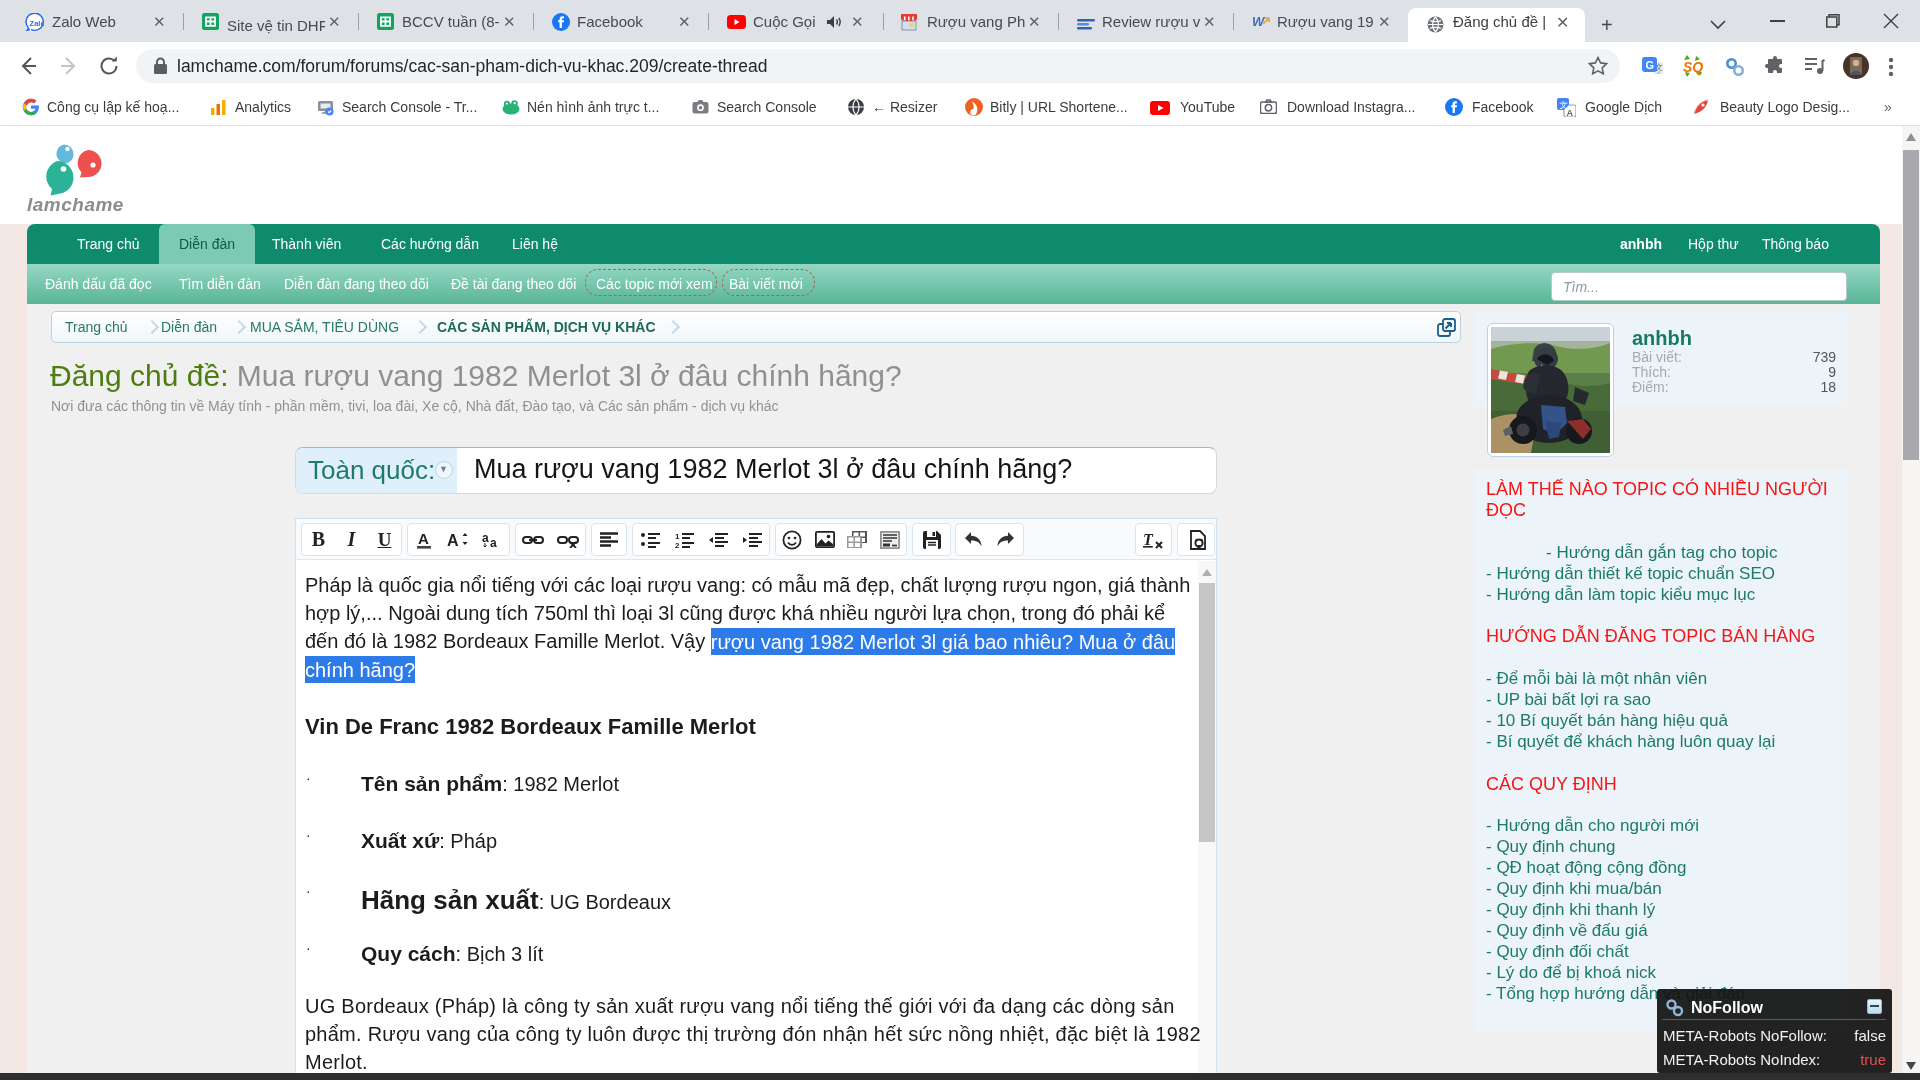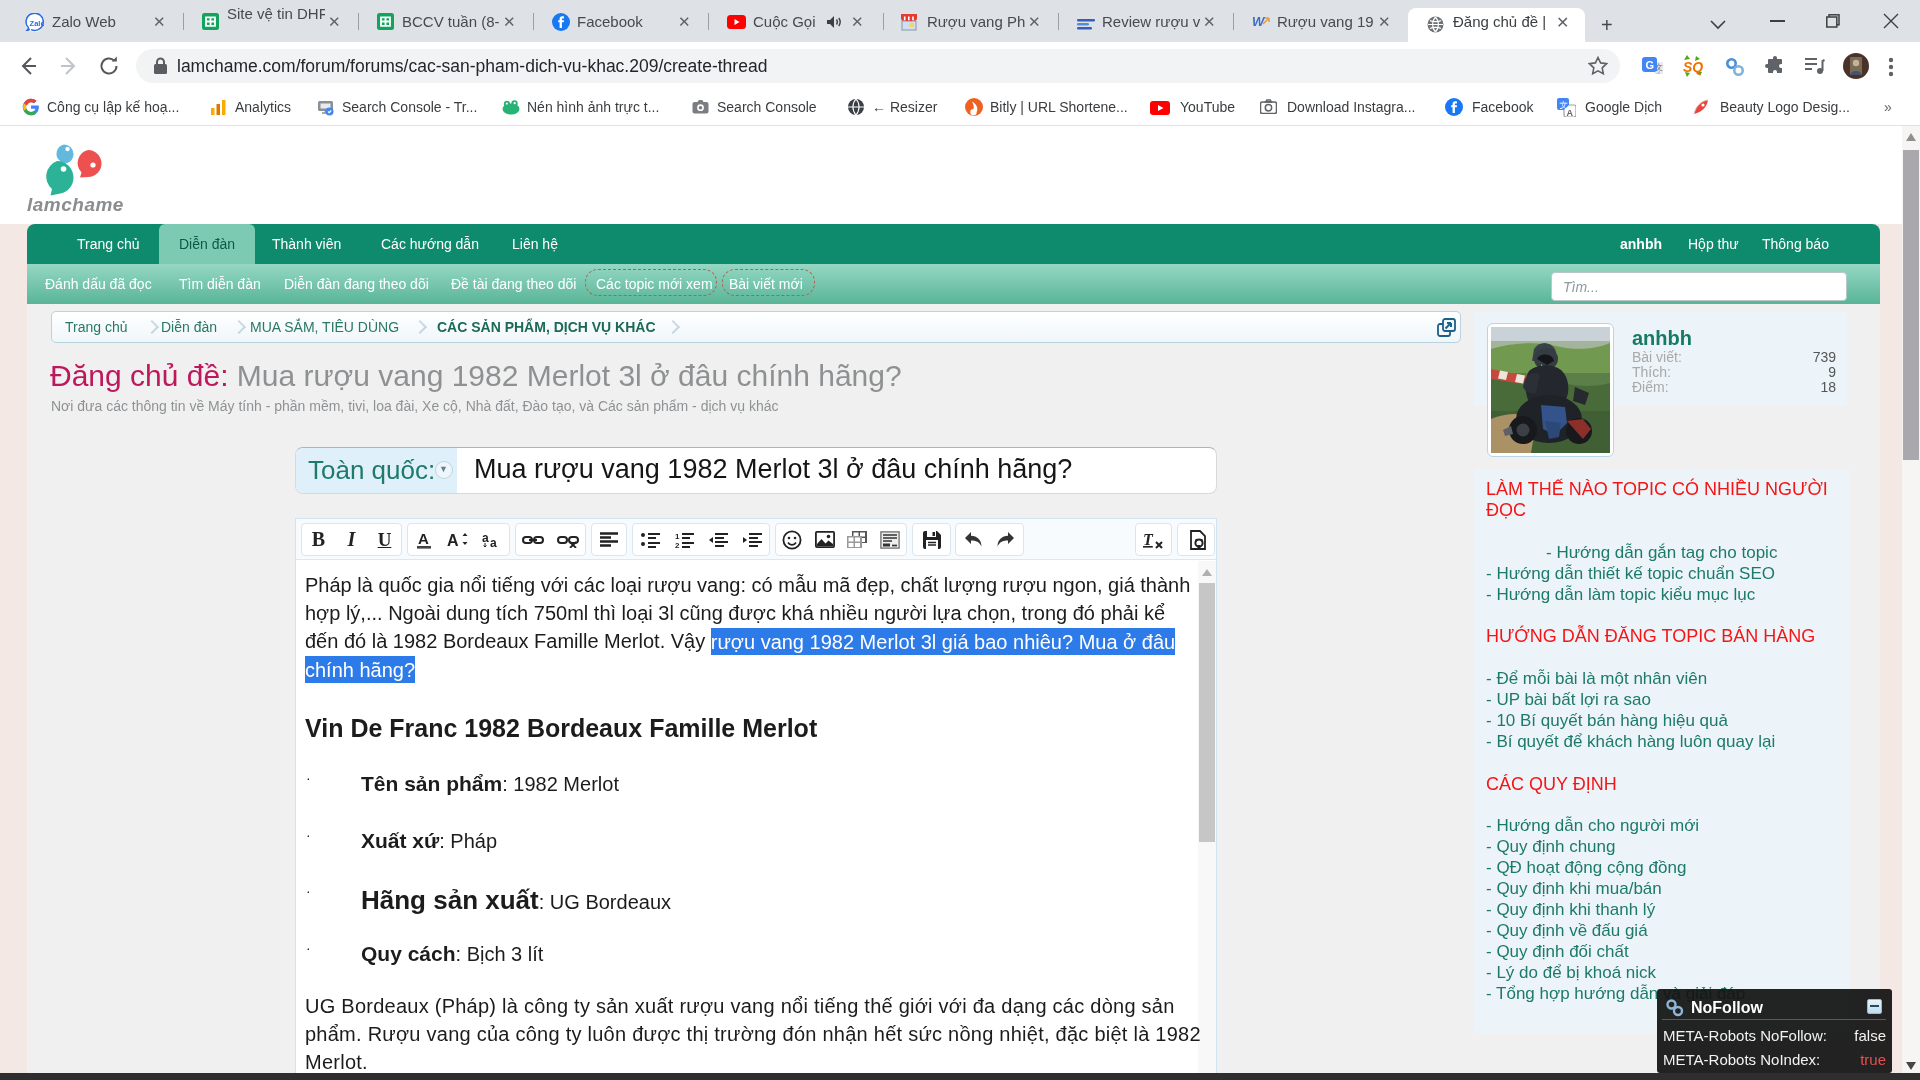--- a/index.html
+++ b/index.html
@@ -40,7 +40,7 @@
         <rect width="17" height="17" rx="2.5" fill="#12a35c"></rect>
         <path d="M4 8.5h9M8.5 4v9M4 4.3h9v8.5H4z" stroke="#fff" stroke-width="1.8" fill="none"></path>
       </svg></div>
-<div class="a tabtxt" style="left:227px;top:5px;width:98px;text-align:right;">Site vệ tin DHF</div>
+<div class="a tabtxt" style="left:227px;top:17px;width:98px;text-align:right;">Site vệ tin DHF</div>
 <div class="a x" style="left:328px;top:13px;">✕</div>
 
 <div class="a" style="left:377px;top:13px;"><svg width="17" height="17">

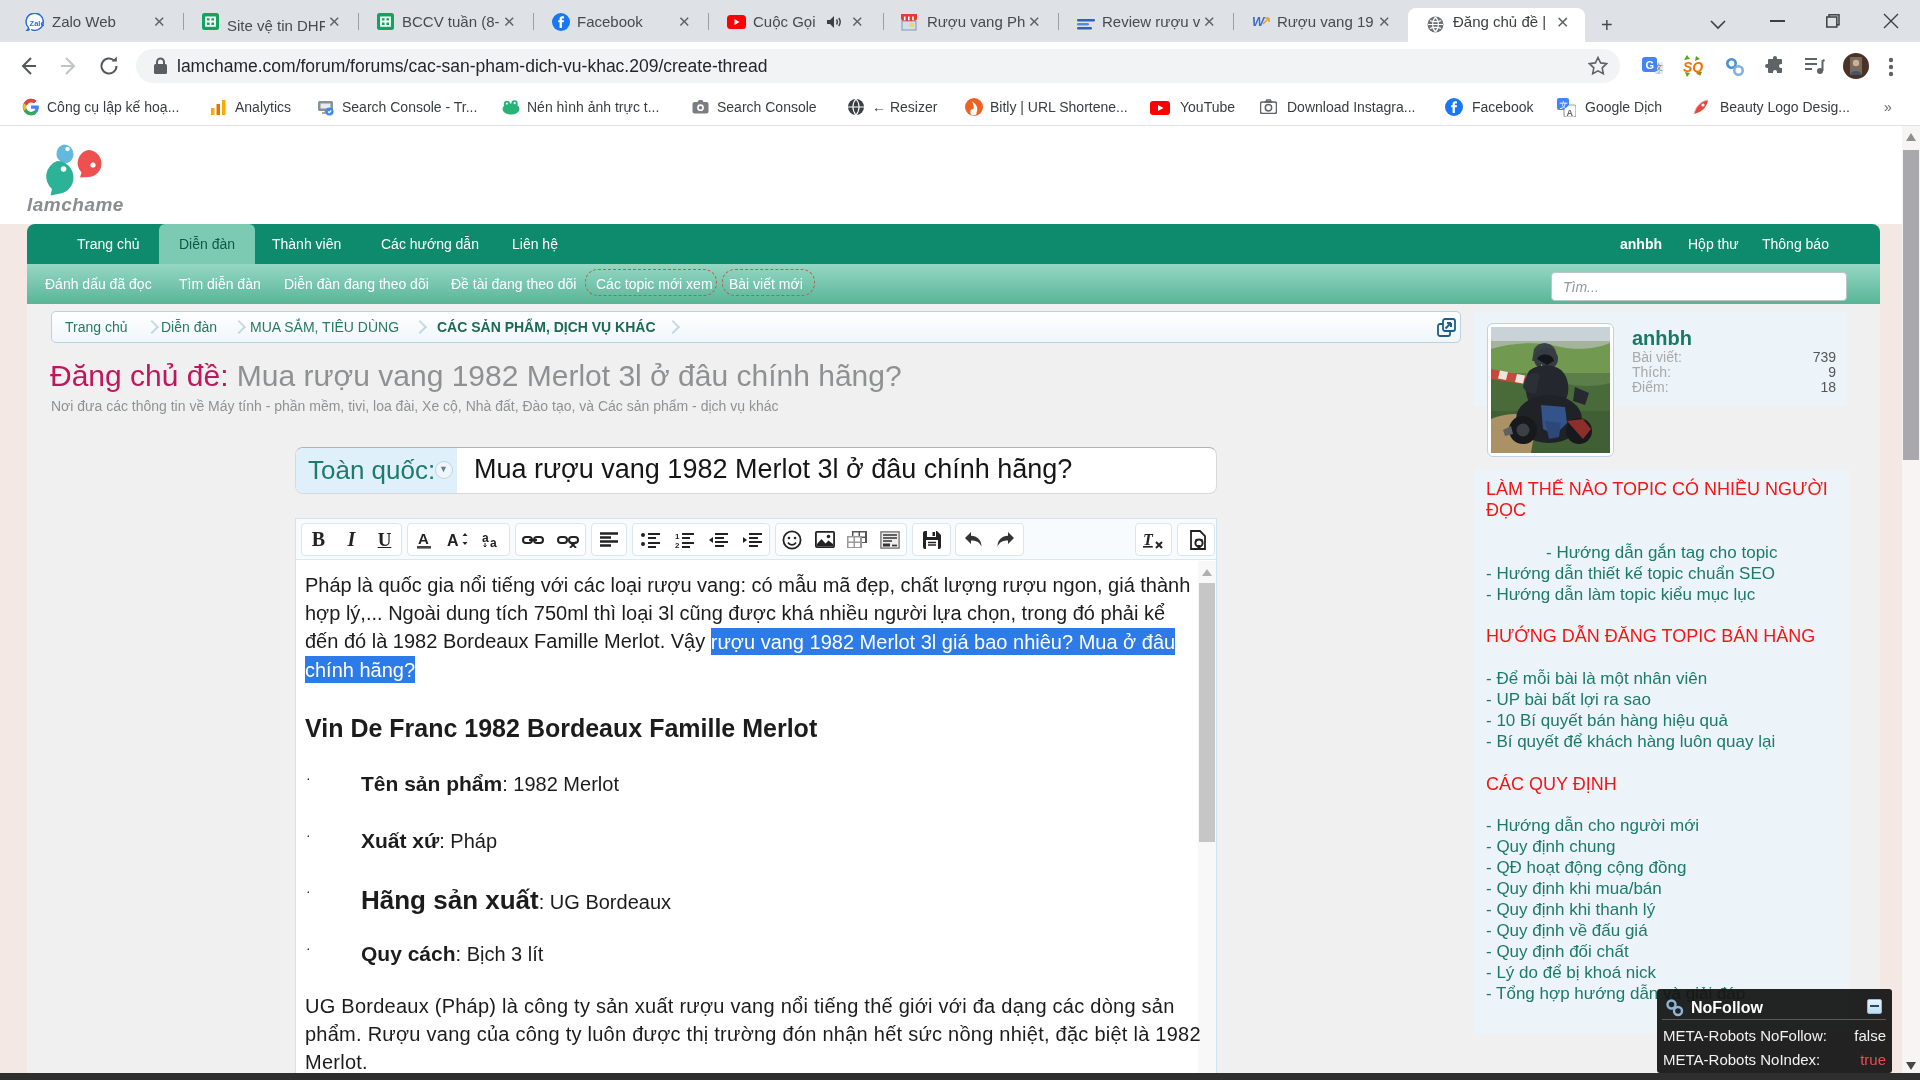--- a/index.html
+++ b/index.html
@@ -316,7 +316,7 @@
       <path d="M8.5 10.5L14 5M14 5h-4M14 5v4" stroke="#1d5f86" stroke-width="2" fill="none"></path>
     </svg></div>
 
-<div class="a" style="left:50px;top:359px;font-size:30px;color:#8e9092;white-space:nowrap;"><span style="color:#be185d;">Đăng chủ đề:</span> Mua rượu vang 1982 Merlot 3l ở đâu chính hãng?</div>
+<div class="a" style="left:50px;top:359px;font-size:30px;color:#8e9092;white-space:nowrap;"><span style="color:#4d7c0f;">Đăng chủ đề:</span> Mua rượu vang 1982 Merlot 3l ở đâu chính hãng?</div>
 <div class="a" style="left:51px;top:398px;font-size:14px;color:#8f9294;">Nơi đưa các thông tin về Máy tính - phần mềm, tivi, loa đài, Xe cộ, Nhà đất, Đào tạo, và Các sản phẩm - dịch vụ khác</div>
 
 <div class="a" style="left:295px;top:447px;width:922px;height:47px;background:#fff;border:1px solid #d9d9d9;border-top-color:#b2b2b2;border-radius:8px;box-sizing:border-box;"></div>

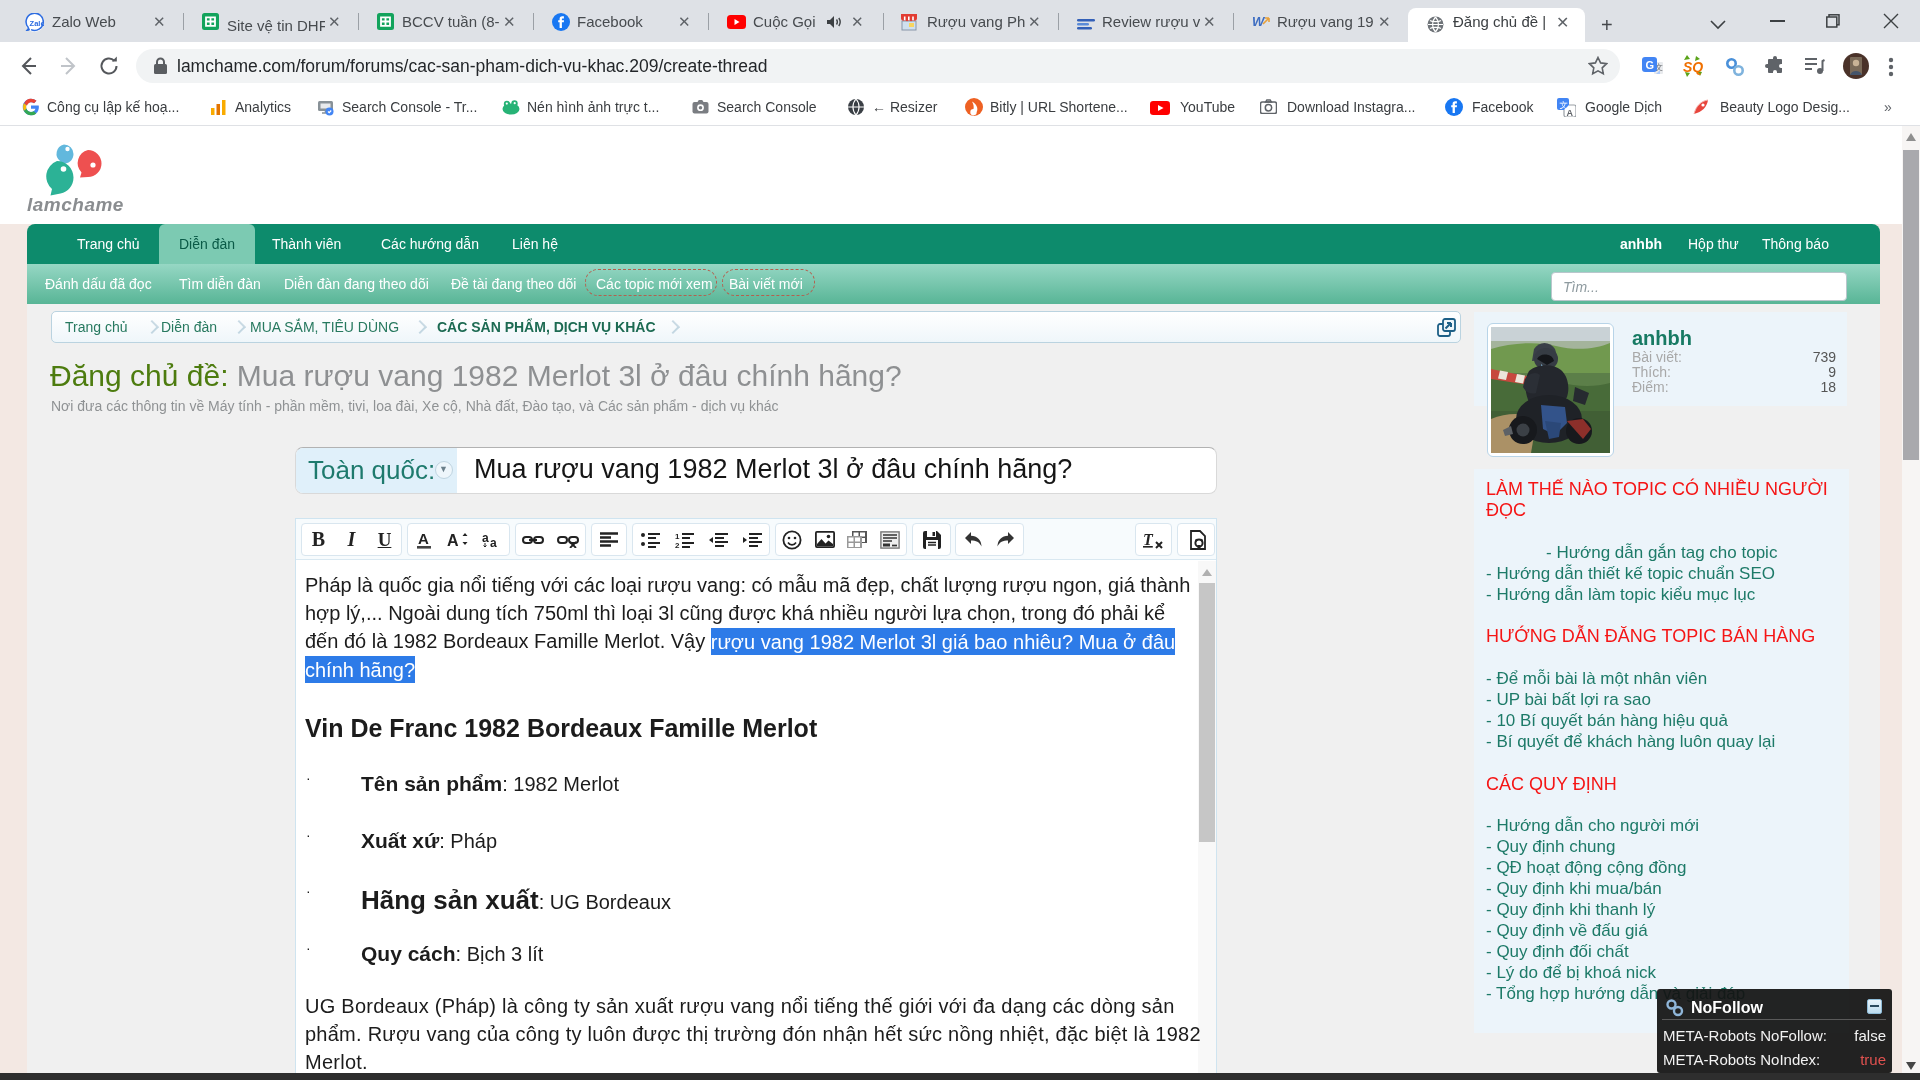--- a/index.html
+++ b/index.html
@@ -498,7 +498,7 @@
 <div class="a" style="left:1199px;top:583px;width:16px;height:259px;background:#c6c6c6;"></div>
 <div id="edtext">
 <div class="a etext" style="left:305px;top:571px;line-height:28px;">Pháp là quốc gia nổi tiếng với các loại rượu vang: có mẫu mã đẹp, chất lượng rượu ngon, giá thành<br>hợp lý,... Ngoài dung tích 750ml thì loại 3l cũng được khá nhiều người lựa chọn, trong đó phải kể<br>đến đó là 1982 Bordeaux Famille Merlot. Vậy <span class="sel">rượu vang 1982 Merlot 3l giá bao nhiêu? Mua ở đâu</span><br><span class="sel">chính hãng?</span></div>
-<div class="a etext" style="left:305px;top:714px;font-size:25px;font-weight:bold;text-align:center;">Vin De Franc 1982 Bordeaux Famille Merlot</div>
+<div class="a etext" style="left:305px;top:714px;font-size:22px;font-weight:bold;text-align:center;">Vin De Franc 1982 Bordeaux Famille Merlot</div>
 <div class="a etext" style="left:306px;top:770px;font-size:14px;">·</div>
 <div class="a etext" style="left:361px;top:772px;"><b style="font-size:21px;">Tên sản phẩm</b>: 1982 Merlot</div>
 <div class="a etext" style="left:306px;top:827px;font-size:14px;">·</div>

